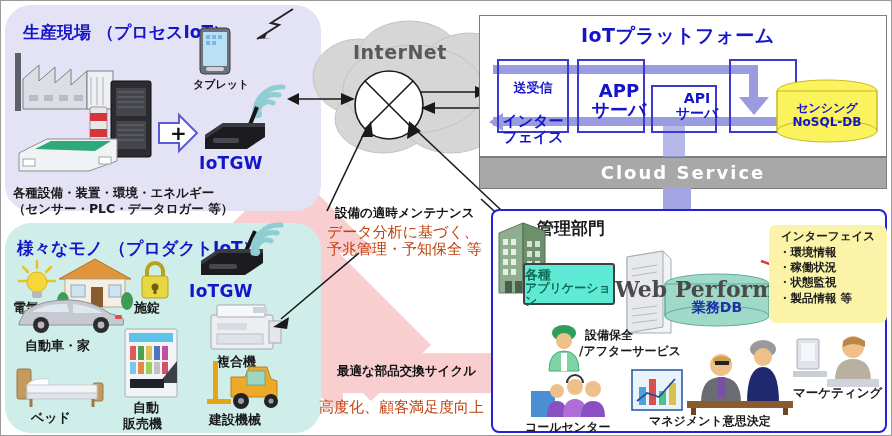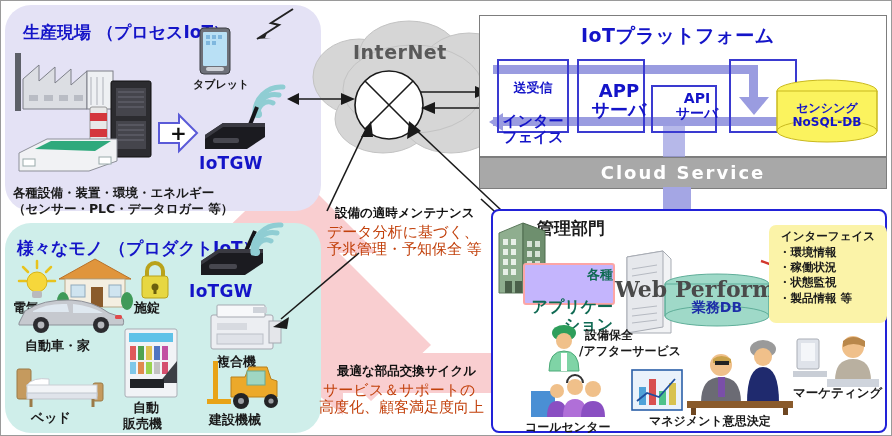--- a/index.html
+++ b/index.html
@@ -31,7 +31,7 @@
   #mgmt-box{left:490px;top:208px;width:396px;height:224px;background:#ffffff;border:2px solid #2222d8;border-radius:8px;box-sizing:border-box;}
   #mgmt-title{left:536px;top:216px;font-size:17px;color:#1a1a1a;font-weight:bold;}
 
-  .green-box{position:absolute;border:2px solid #fca5a5;border-radius:3px;background:#c4b5fd;box-sizing:border-box;text-align:right;color:#0f6a53;font-weight:bold;line-height:1.1;}
+  .green-box{position:absolute;border:2px solid #404040;border-radius:3px;background:#5eead4;box-sizing:border-box;text-align:left;color:#0f6a53;font-weight:bold;line-height:1.1;}
 
   #sensor-box{left:768px;top:224px;width:118px;height:98px;background:#fbf3a8;border-radius:7px;box-sizing:border-box;}
   #sensor-box .hd{text-align:center;font-size:11.5px;font-weight:bold;color:#1a1a1a;margin-top:4px;}

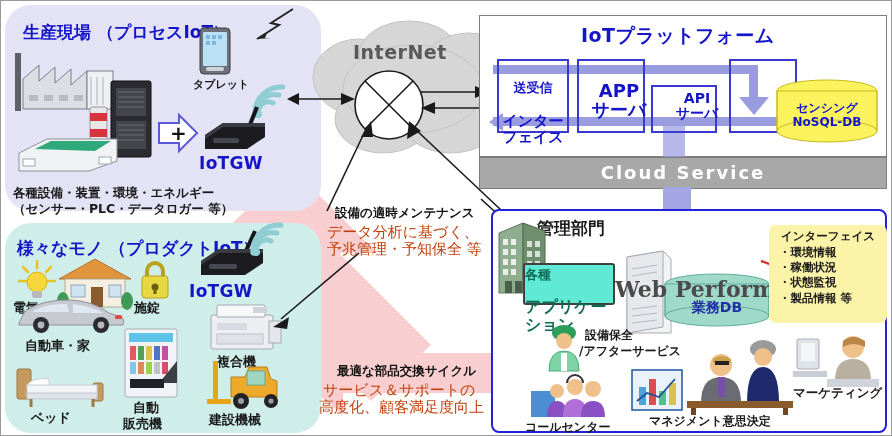--- a/index.html
+++ b/index.html
@@ -414,7 +414,7 @@
 
   <div class="green-box" style="left:522px;top:262px;width:92px;height:42px;">
     <div style="font-size:13px;margin-top:3px;">各種</div>
-    <div style="font-size:16px;margin-top:16px;">アプリケーション</div>
+    <div style="font-size:12px;">アプリケーション</div>
   </div>
 
   <svg class="abs" style="left:618px;top:248px;" width="58" height="88">

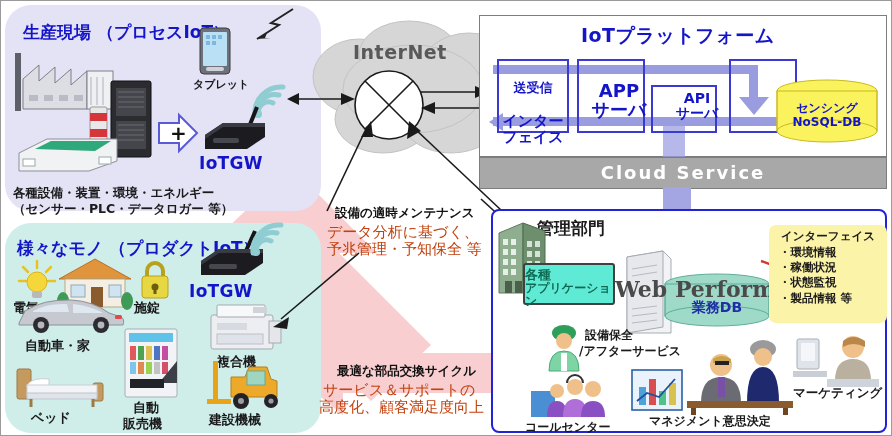--- a/index.html
+++ b/index.html
@@ -381,7 +381,6 @@
   <div class="mid-pink" style="left:326px;top:238px;">予兆管理・予知保全 等</div>
 
   <div class="mid-dark" style="left:336px;top:362px;">最適な部品交換サイクル</div>
-  <div class="mid-pink" style="left:322px;top:379px;">サービス＆サポートの</div>
   <div class="mid-pink" style="left:318px;top:396px;">高度化、顧客満足度向上</div>
 
   <div class="abs" id="mgmt-box"></div>

